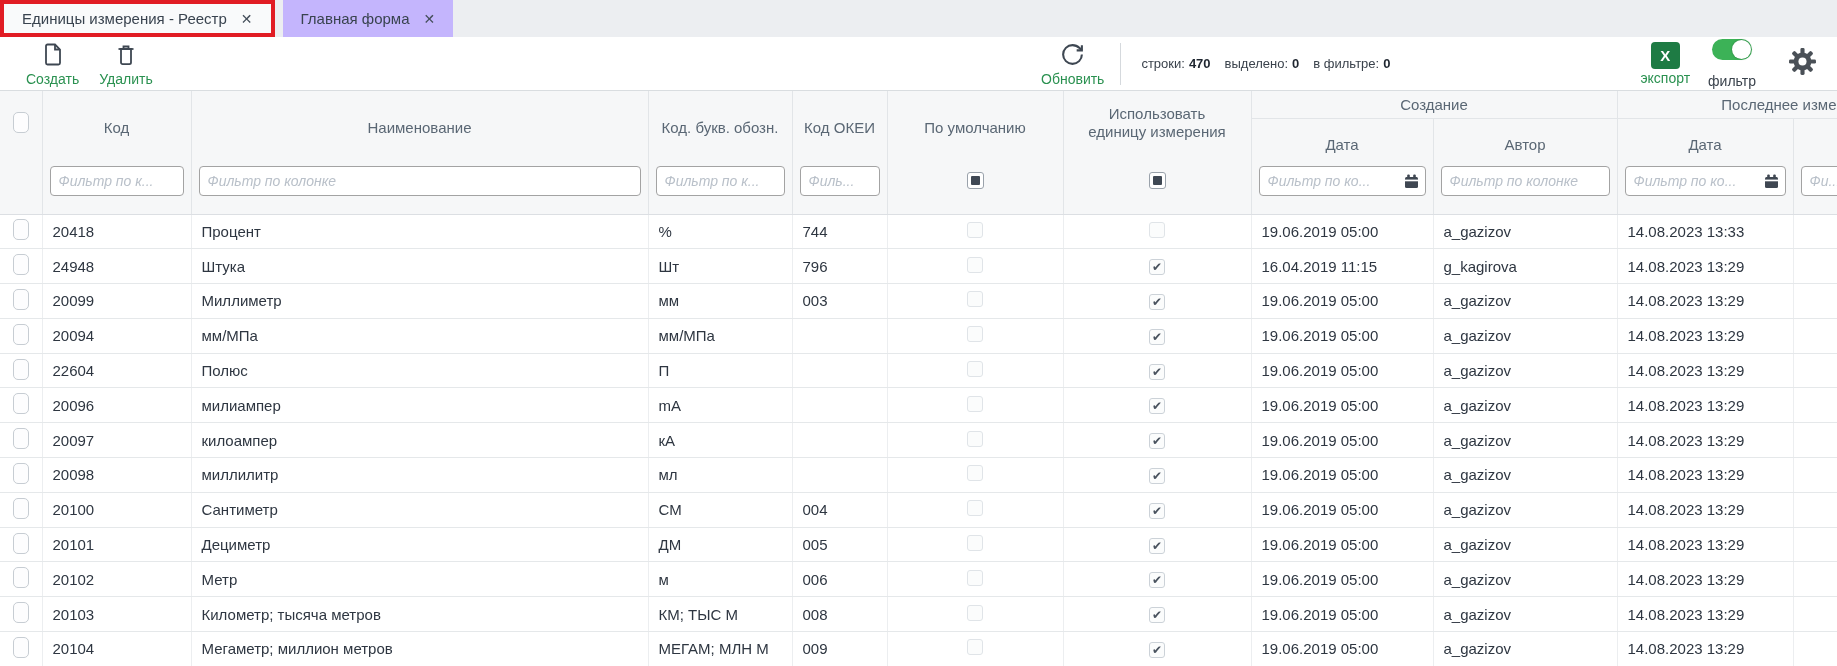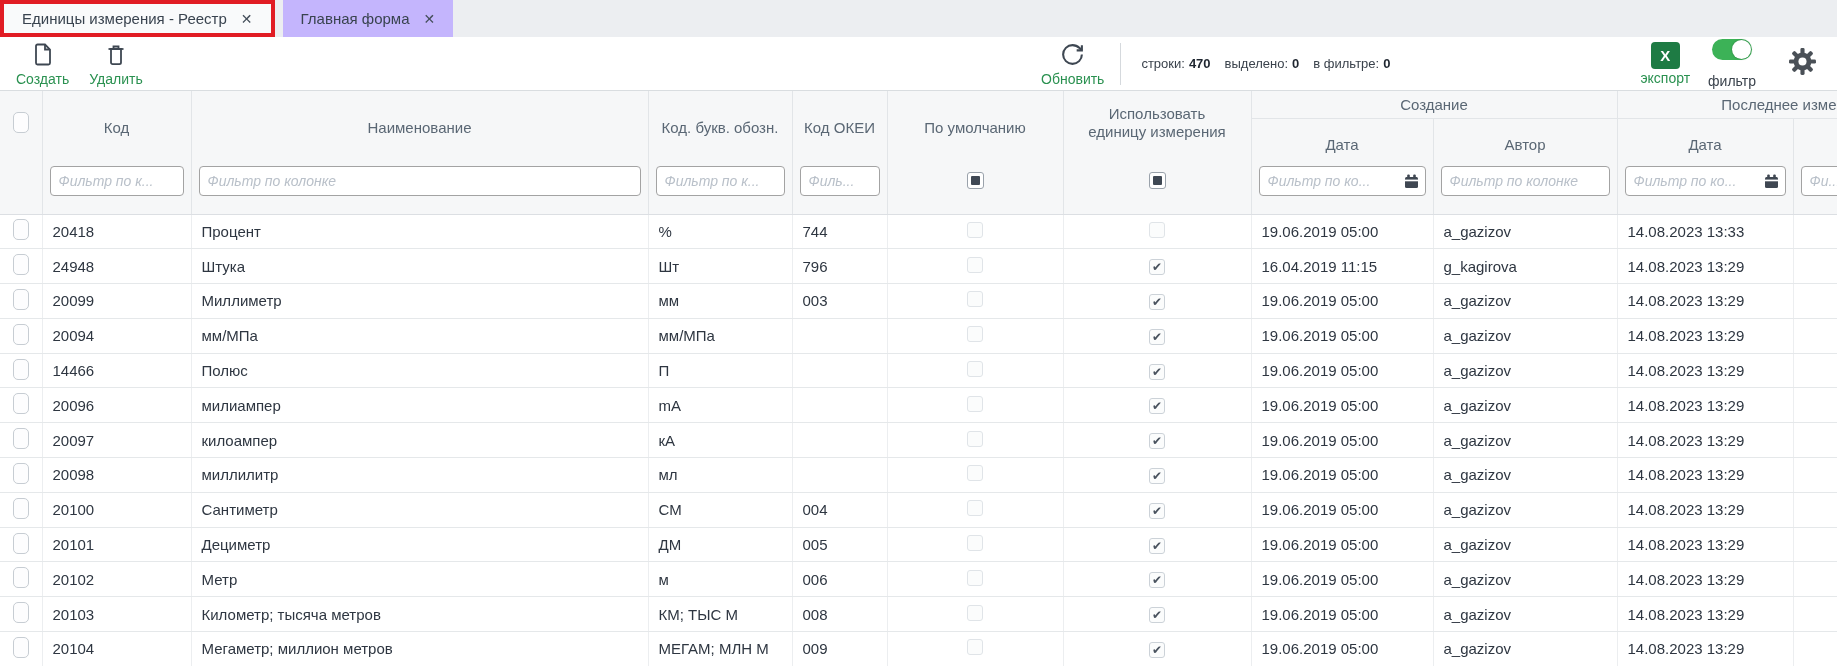--- a/index.html
+++ b/index.html
@@ -17,7 +17,7 @@
   
   .toolbar { height:54px; background:#fff; border-bottom:1px solid #d9dde0;
              display:flex; align-items:center; }
-  .tb-left { display:flex; align-items:center; gap:20px; padding-left:16px; }
+  .tb-left { display:flex; align-items:center; gap:20px; padding-left:26px; }
   .tb-btn { display:flex; flex-direction:column; align-items:center; gap:1px; cursor:pointer; }
   .tb-btn .lbl { font-size:14px; color:#2a9150; line-height:14px; }
   .tb-right { margin-left:auto; display:flex; align-items:center; padding-right:20px; }

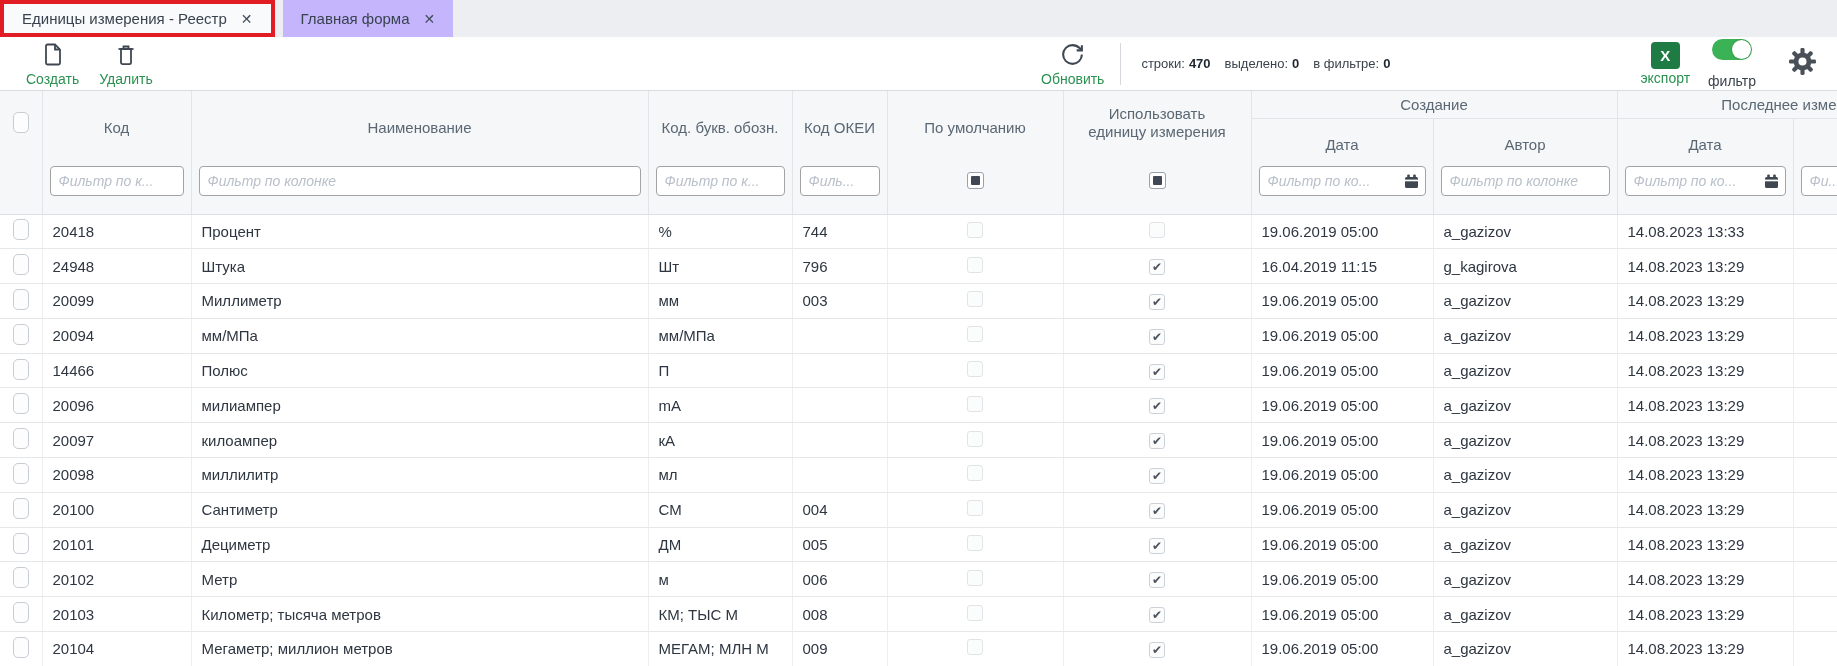--- a/index.html
+++ b/index.html
@@ -280,7 +280,7 @@
 
   <tr>
     <td class="c-cb"><span class="rowcb"></span></td>
-    <td>14466</td>
+    <td>22604</td>
     <td>Полюс</td>
     <td>П</td>
     <td></td>

